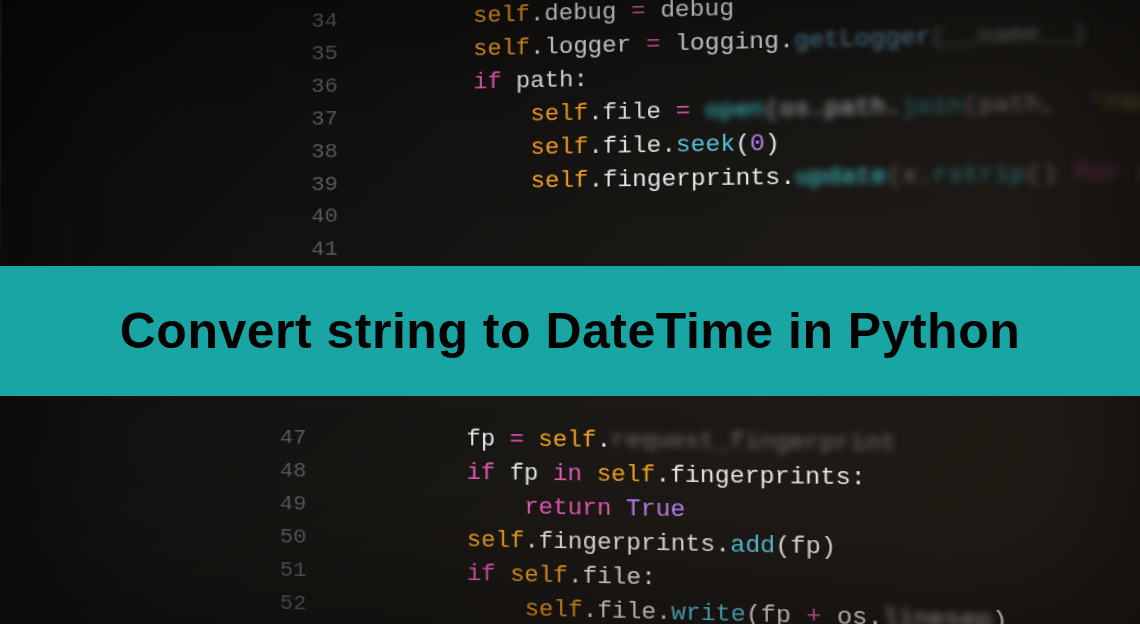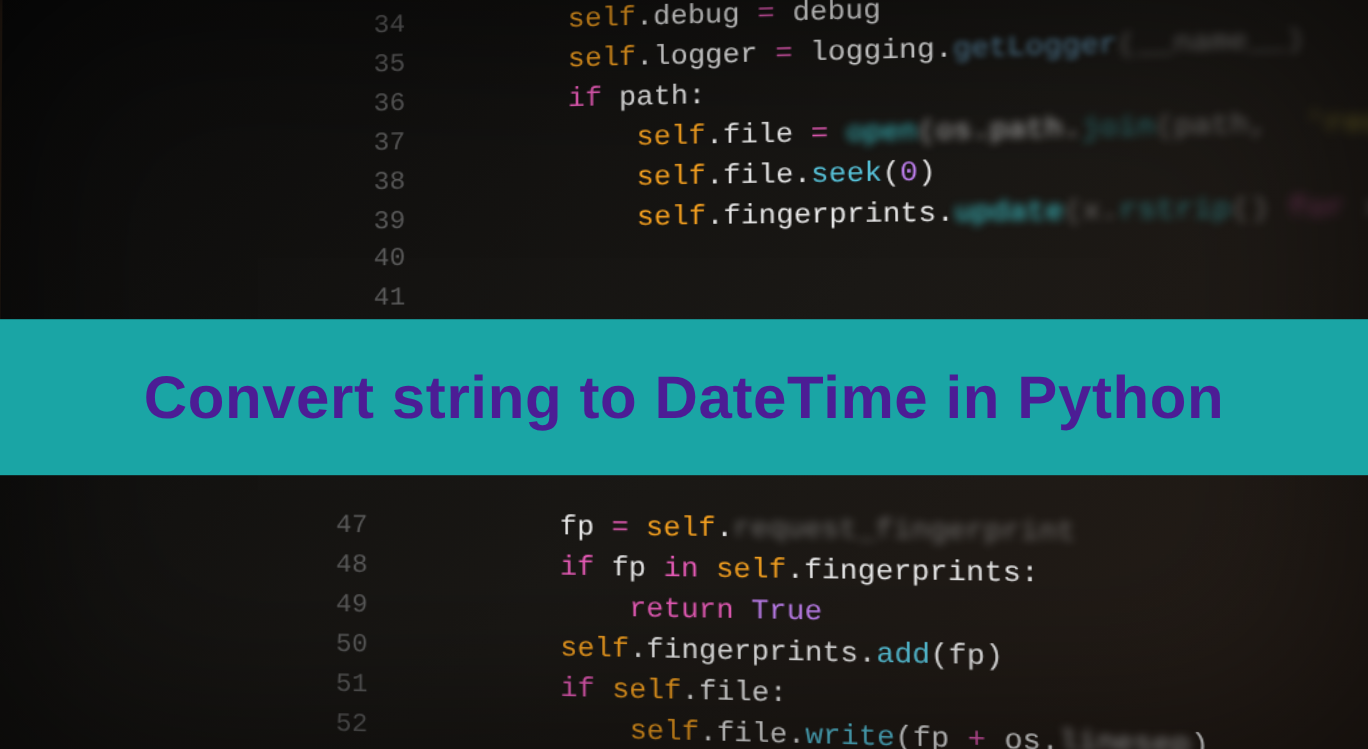--- a/index.html
+++ b/index.html
@@ -77,7 +77,7 @@
     z-index: 10;
   }
   .title-text {
-    color: #4c1d95;
+    color: #000000;
     font-family: 'Segoe UI', 'Helvetica Neue', Arial, sans-serif;
     font-weight: 700;
     font-size: 50px;

